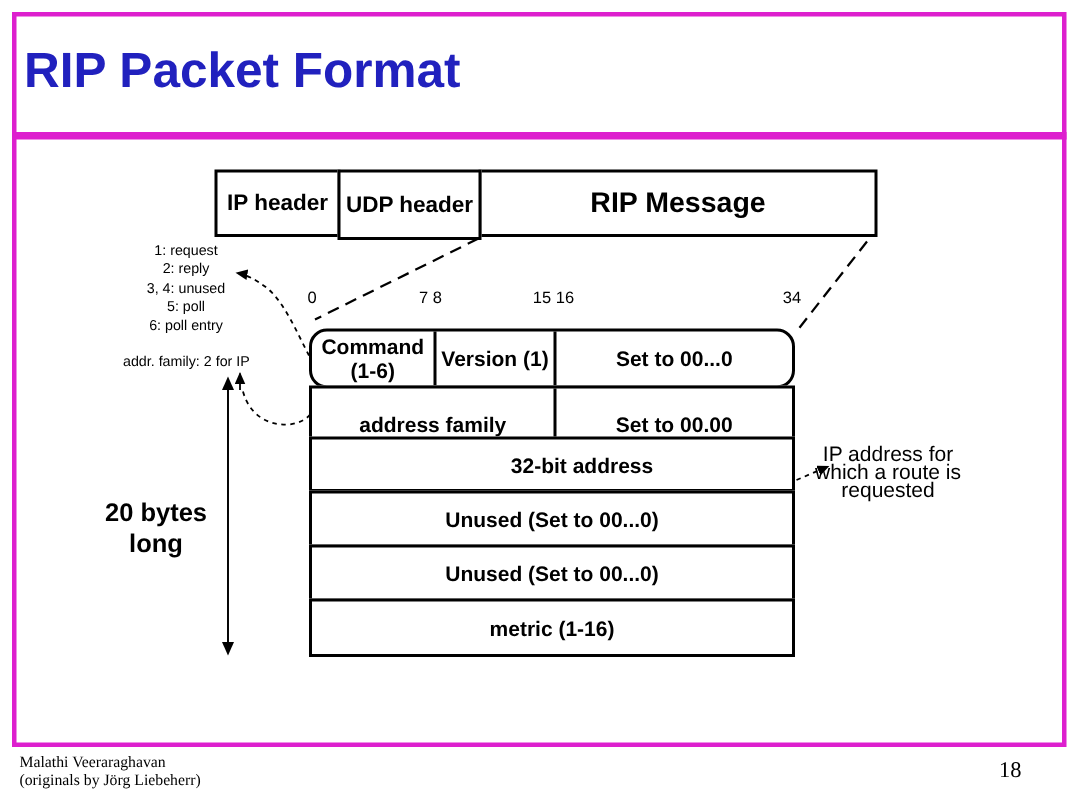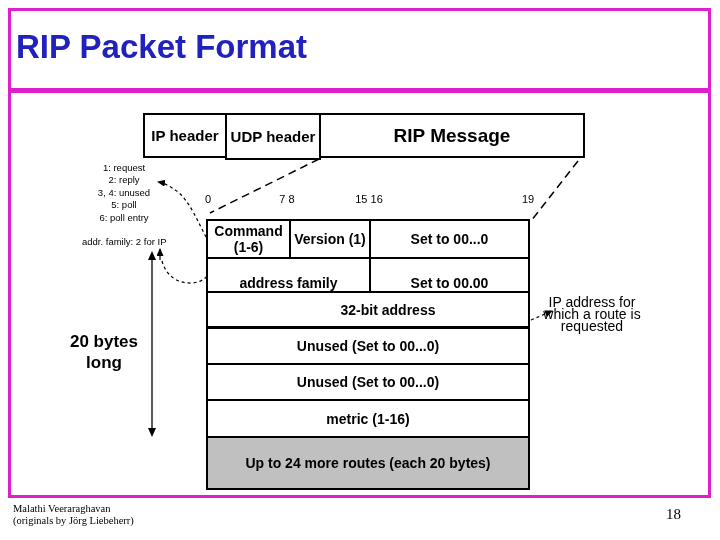--- a/index.html
+++ b/index.html
@@ -71,7 +71,7 @@
   <div id="bit0" class="abs bit">0</div>
   <div id="bit78" class="abs bit">7 8</div>
   <div id="bit1516" class="abs bit">15 16</div>
-  <div id="bit31" class="abs bit">19</div>
+  <div id="bit31" class="abs bit">34</div>
 
   <div id="row1" class="abs trow">
     <div class="cell c1">Command (1-6)</div>

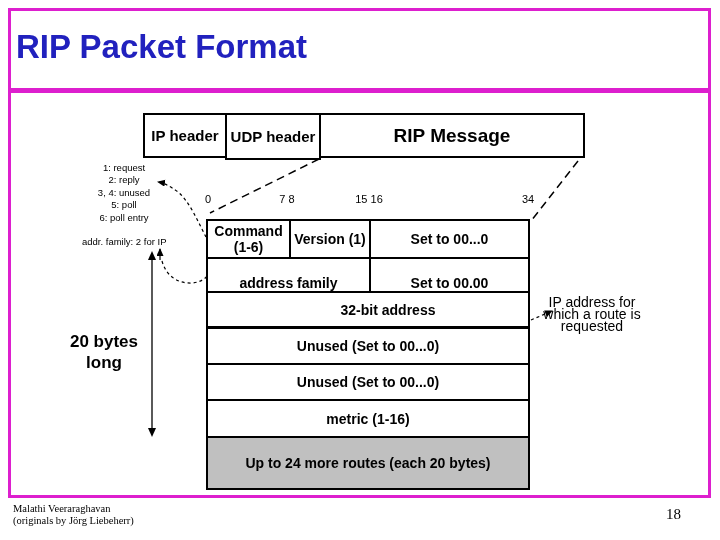--- a/index.html
+++ b/index.html
@@ -25,7 +25,7 @@
 
   .trow{left:206px;width:324px;border:2px solid #000;background:#fff;display:flex;
         align-items:center;justify-content:center;font-weight:bold;font-size:14px;text-align:center;}
-  #row1{top:219px;height:40px;padding:0;}
+  #row1{top:219px;height:40px;padding:0;border-radius:12px;}
   #row2{top:257px;height:52px;padding:0;}
   #row3{top:291px;height:38px;border-bottom-width:3px;padding-left:40px;}
   #row4{top:327px;height:38px;}

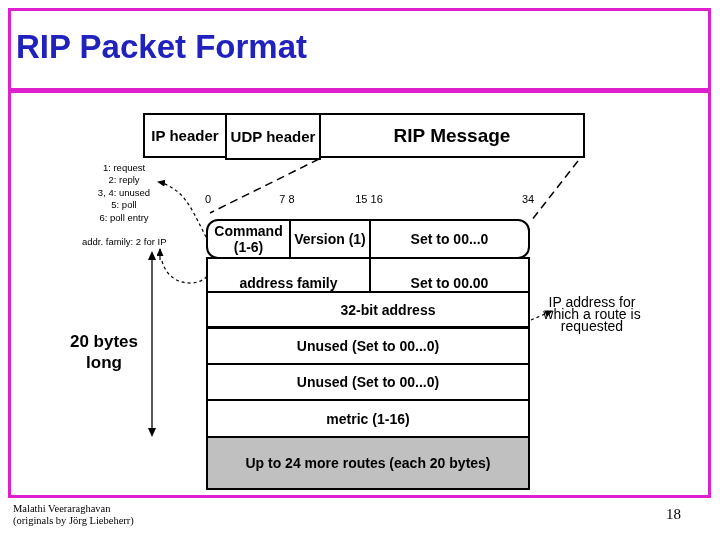--- a/index.html
+++ b/index.html
@@ -86,7 +86,6 @@
   <div id="row4" class="abs trow">Unused (Set to 00...0)</div>
   <div id="row5" class="abs trow">Unused (Set to 00...0)</div>
   <div id="row6" class="abs trow">metric (1-16)</div>
-  <div id="row7" class="abs trow">Up to 24 more routes (each 20 bytes)</div>
 
   <div id="codes" class="abs">
     <div>1: request</div>

